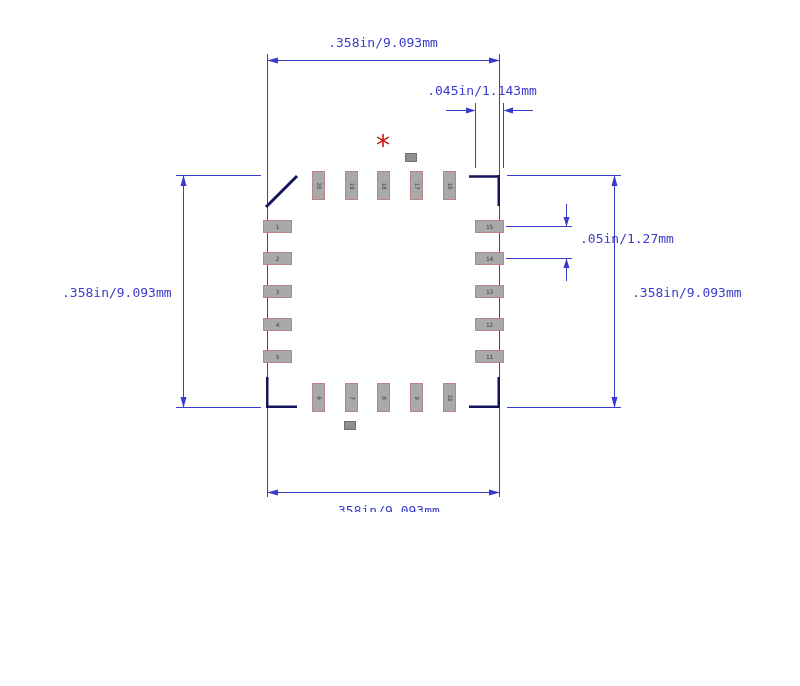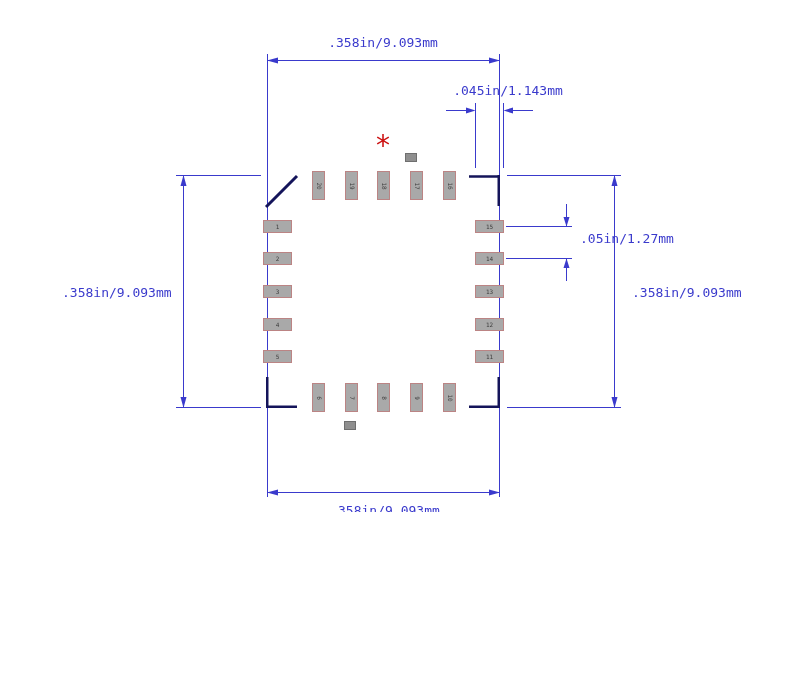--- a/index.html
+++ b/index.html
@@ -154,7 +154,7 @@
     </div>
 
   <div class="dim-label center" style="left:383px; top:36px">.358in/9.093mm</div>
-  <div class="dim-label center" style="left:508px; top:84px">.045in/1.143mm</div>
+  <div class="dim-label center" style="left:482px; top:84px">.045in/1.143mm</div>
   <div class="dim-label" style="left:580px; top:232px">.05in/1.27mm</div>
   <div class="dim-label" style="left:62px; top:286px">.358in/9.093mm</div>
   <div class="dim-label" style="left:632px; top:286px">.358in/9.093mm</div>

